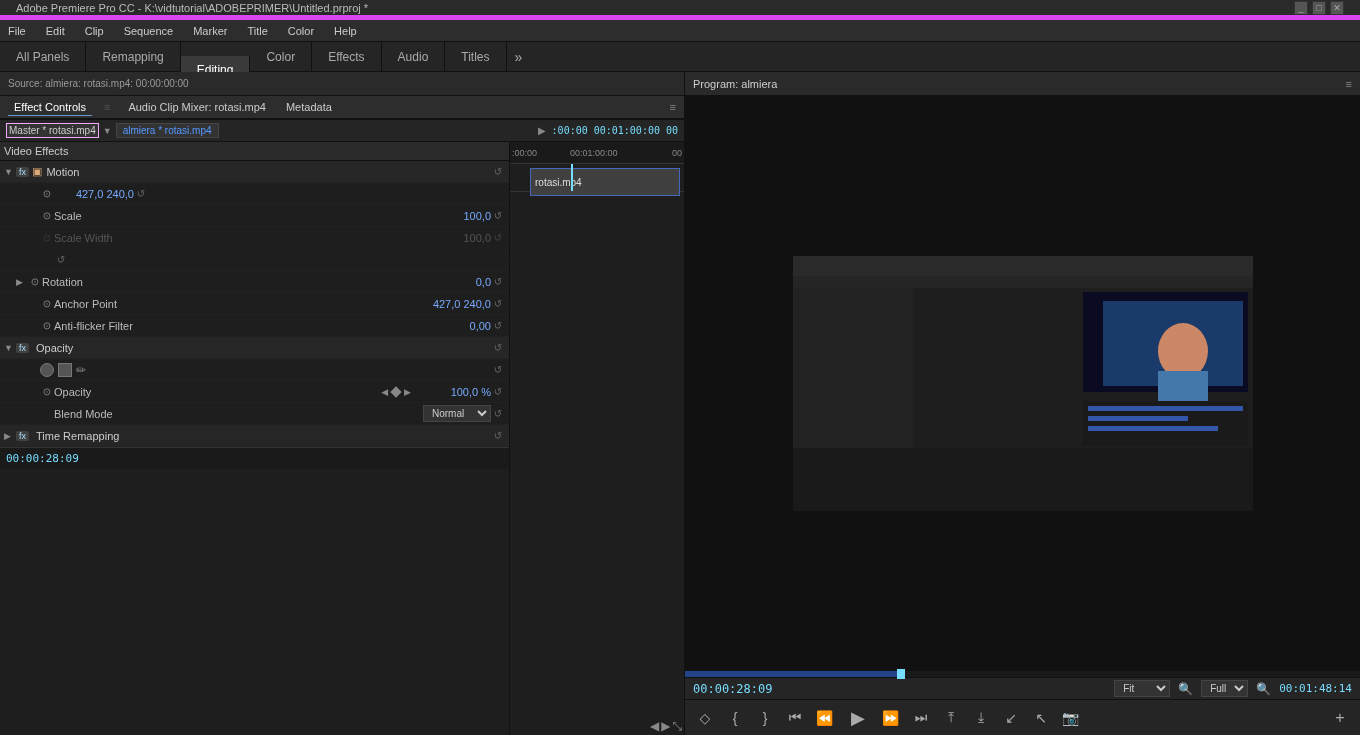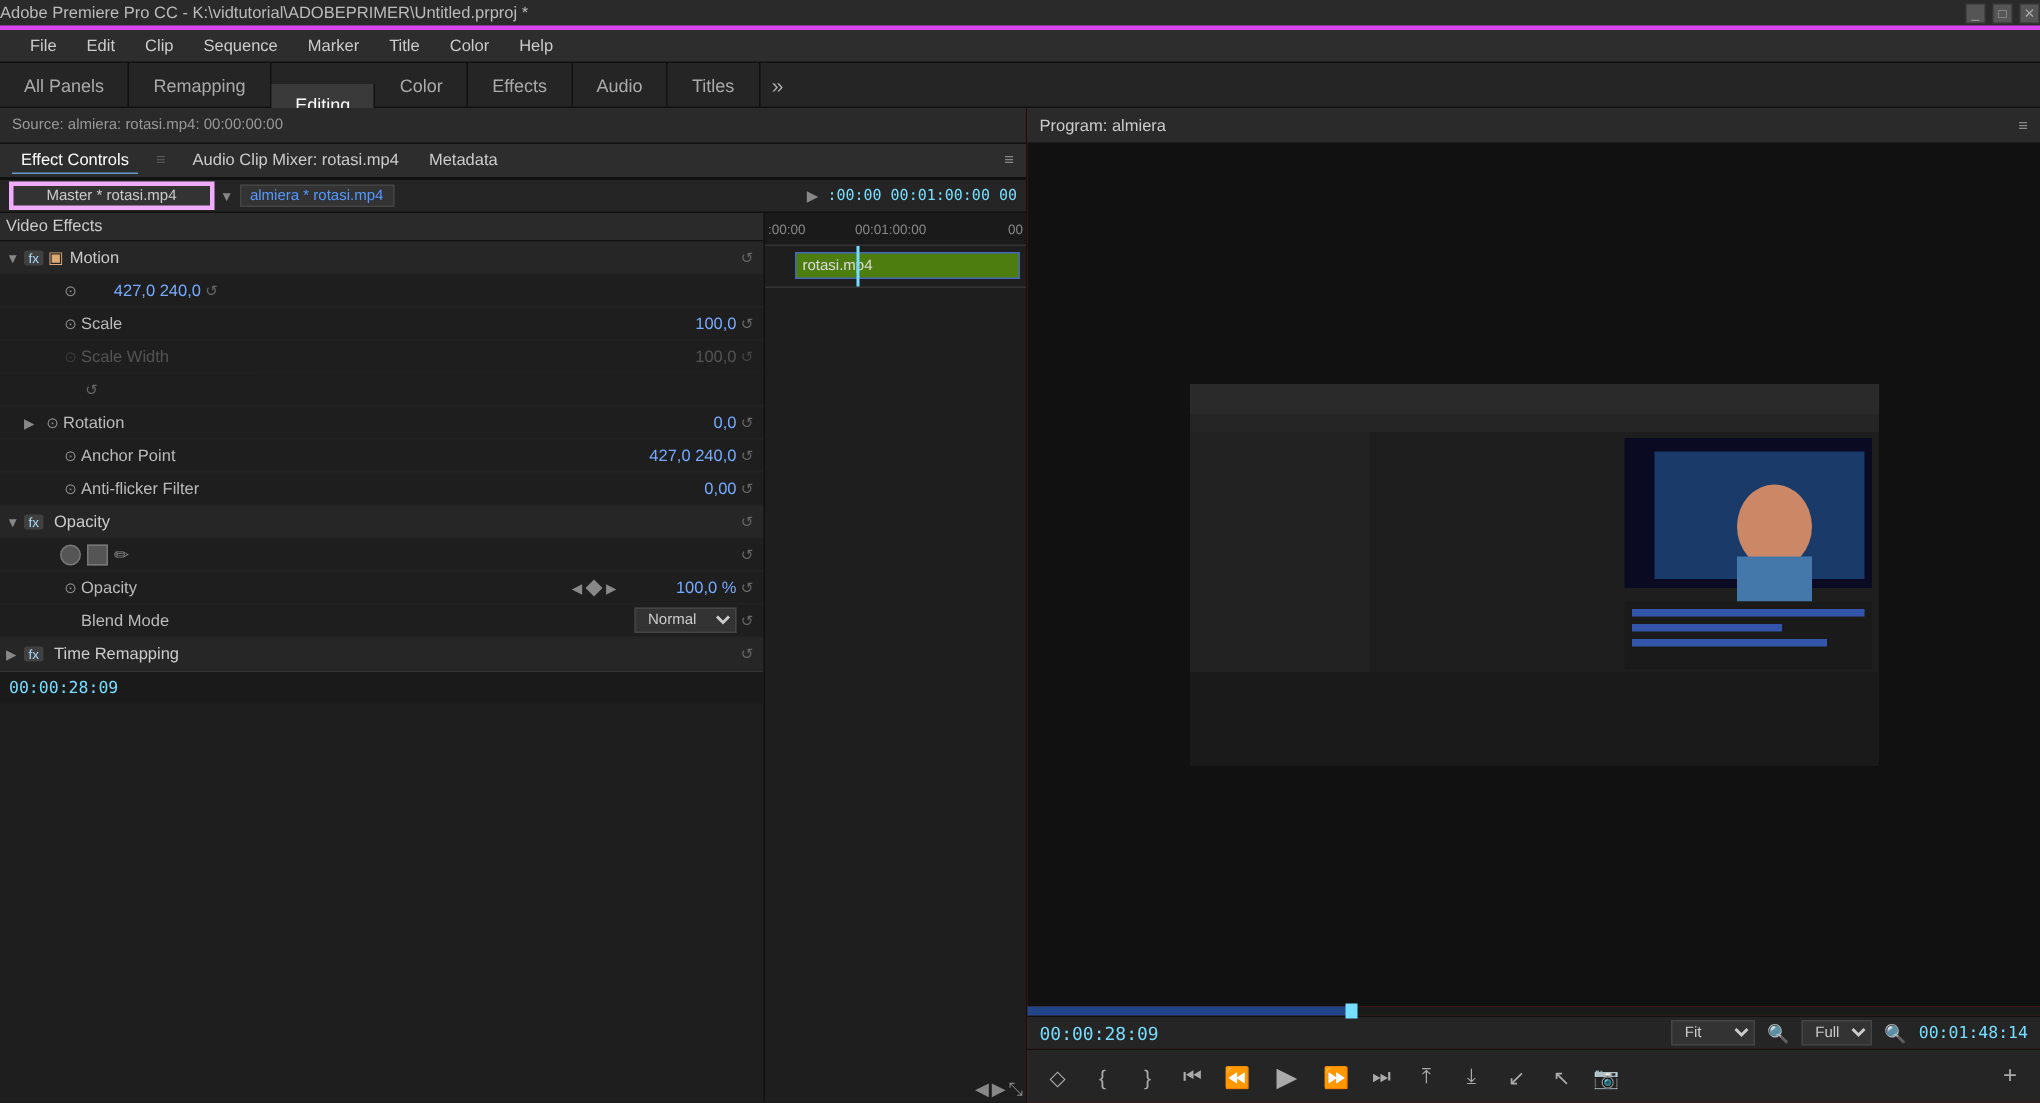--- a/index.html
+++ b/index.html
@@ -6,7 +6,7 @@
     body { width: 1360px; height: 735px; background: #1a1a1a; color: #ccc; font-family: 'Arial', sans-serif; font-size: 11px; overflow: hidden; }
     
     
-    #titlebar { background: #2a2a2a; height: 20px; display: flex; align-items: center; padding: 0 0; border-bottom: 3px solid #d946ef; }
+    #titlebar { background: #2a2a2a; height: 20px; display: flex; align-items: center; padding: 0 16px; border-bottom: 5px solid #d946ef; }
     #titlebar .title { font-size: 11px; color: #bbb; flex: 1; }
     #titlebar .win-controls { display: flex; gap: 4px; }
     #titlebar .win-btn { width: 14px; height: 14px; background: #555; border: 1px solid #333; cursor: pointer; display: flex; align-items: center; justify-content: center; font-size: 9px; color: #aaa; }

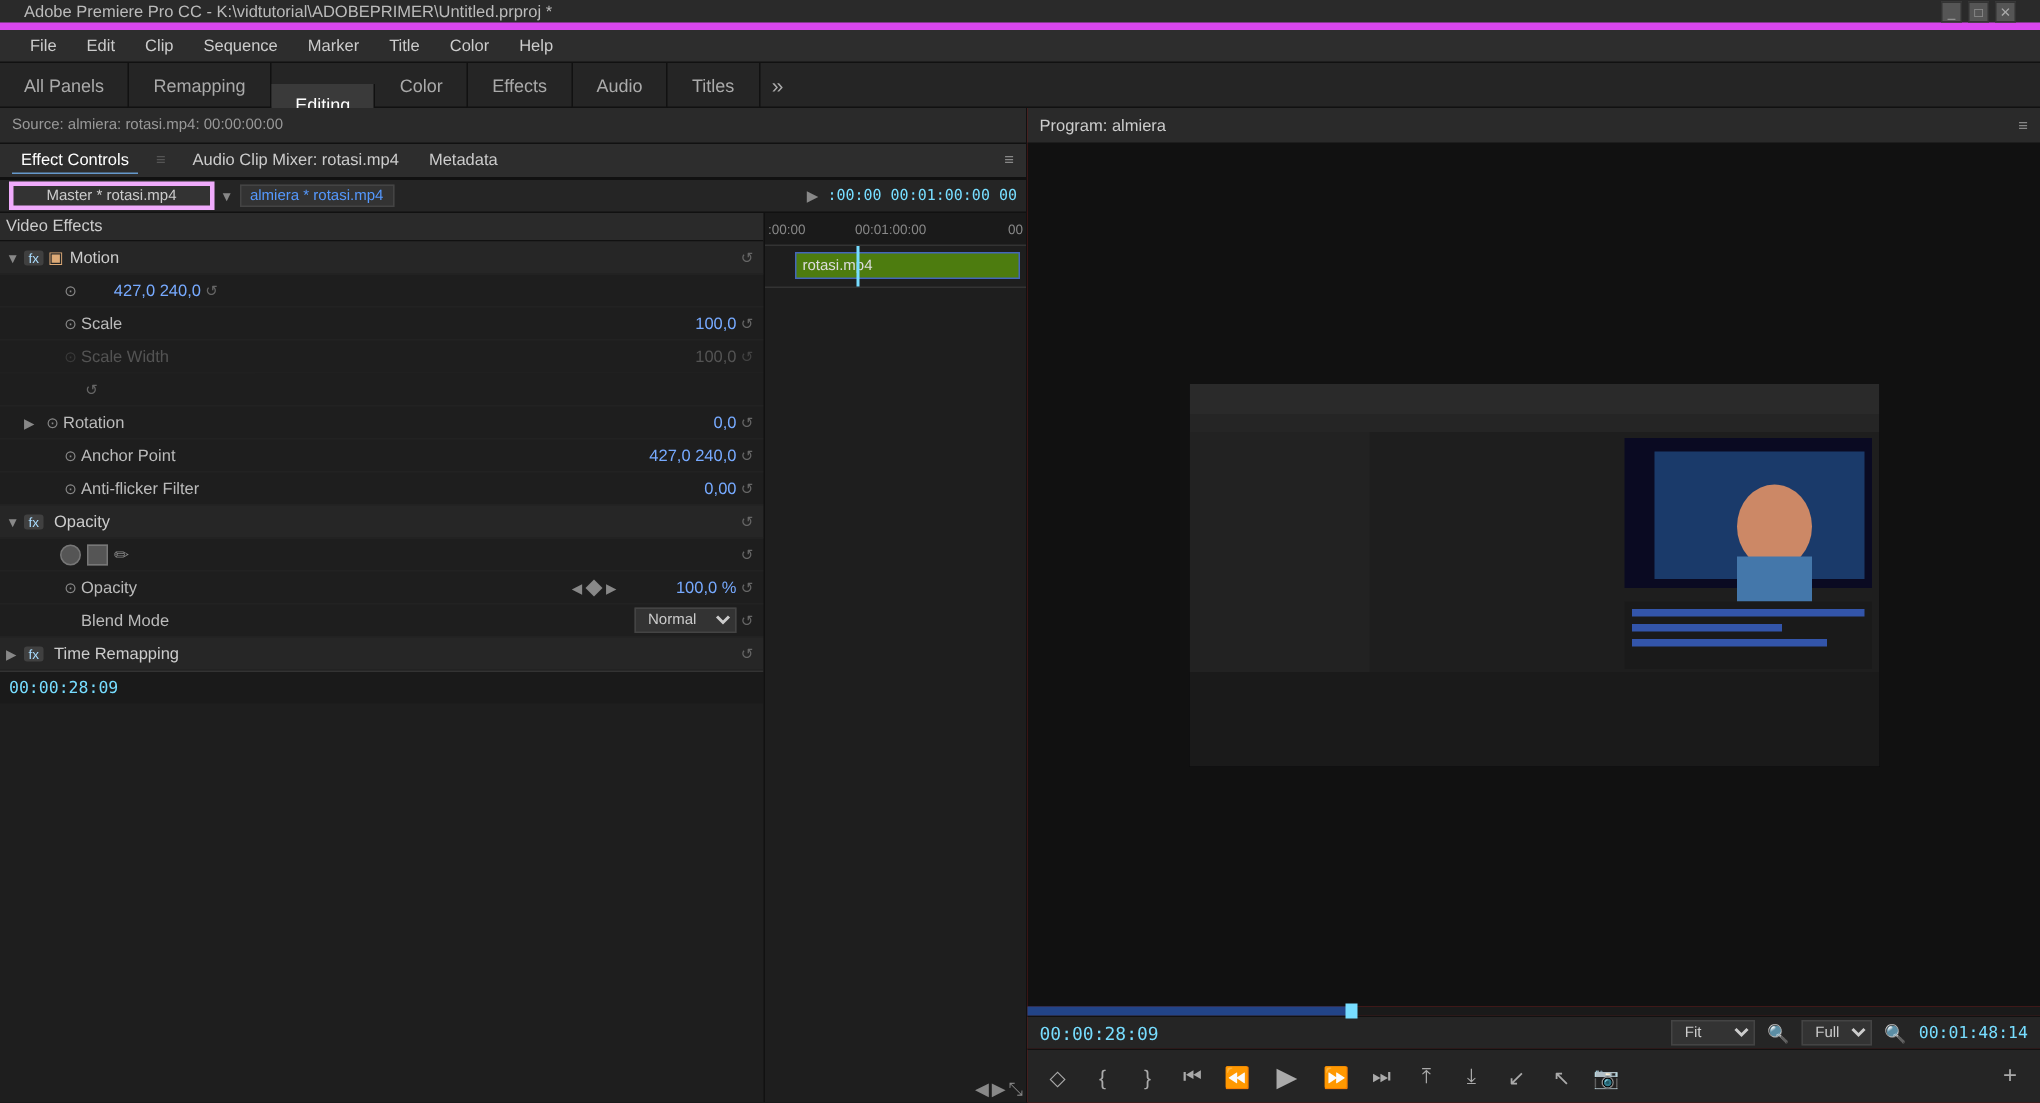--- a/index.html
+++ b/index.html
@@ -12,7 +12,7 @@
     #titlebar .win-btn { width: 14px; height: 14px; background: #555; border: 1px solid #333; cursor: pointer; display: flex; align-items: center; justify-content: center; font-size: 9px; color: #aaa; }
     
     
-    #menubar { background: #2d2d2d; height: 22px; display: flex; align-items: center; padding: 0 16px; border-bottom: 1px solid #111; gap: 12px; }
+    #menubar { background: #2d2d2d; height: 22px; display: flex; align-items: center; padding: 0 4px; border-bottom: 1px solid #111; gap: 12px; }
     #menubar span { font-size: 11px; color: #ccc; cursor: pointer; padding: 2px 4px; }
     
     

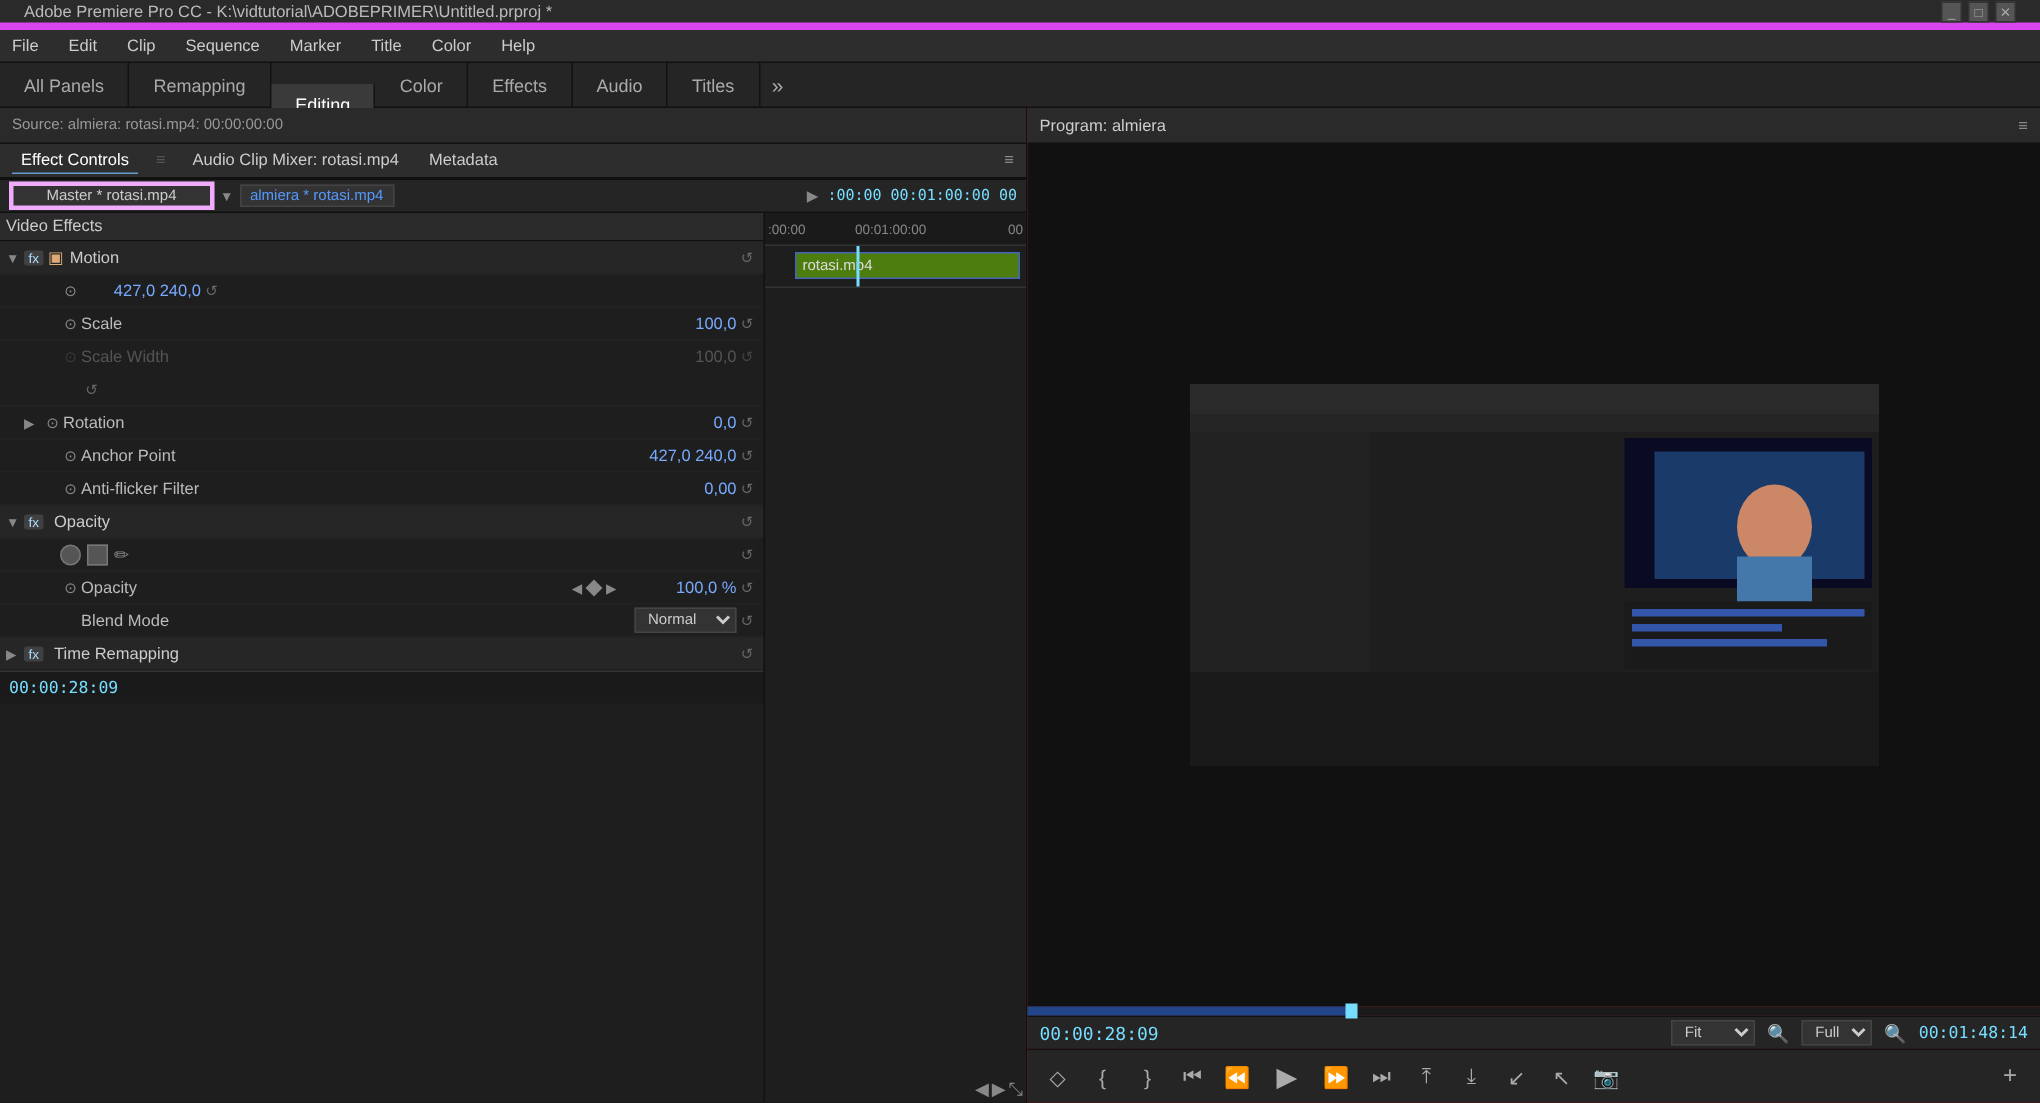--- a/index.html
+++ b/index.html
@@ -140,7 +140,7 @@
 
     <div class="controls-top" style="justify-content:space-between;">
       <div style="display:flex;align-items:center;gap:4px;">
-        <span style="background:#333;border:3px solid #f0abfc;color:#ccc;padding:1px 22px;cursor:pointer;font-size:10px;">Master * rotasi.mp4</span>
+        <span style="background:#333;border:1px solid #f0abfc;color:#ccc;padding:1px 2px;cursor:pointer;font-size:10px;">Master * rotasi.mp4</span>
         <span style="color:#888;font-size:9px;">▼</span>
         <span style="background:#333;border:1px solid #444;color:#5599ff;padding:1px 6px;cursor:pointer;font-size:10px;">almiera * rotasi.mp4</span>
       </div>

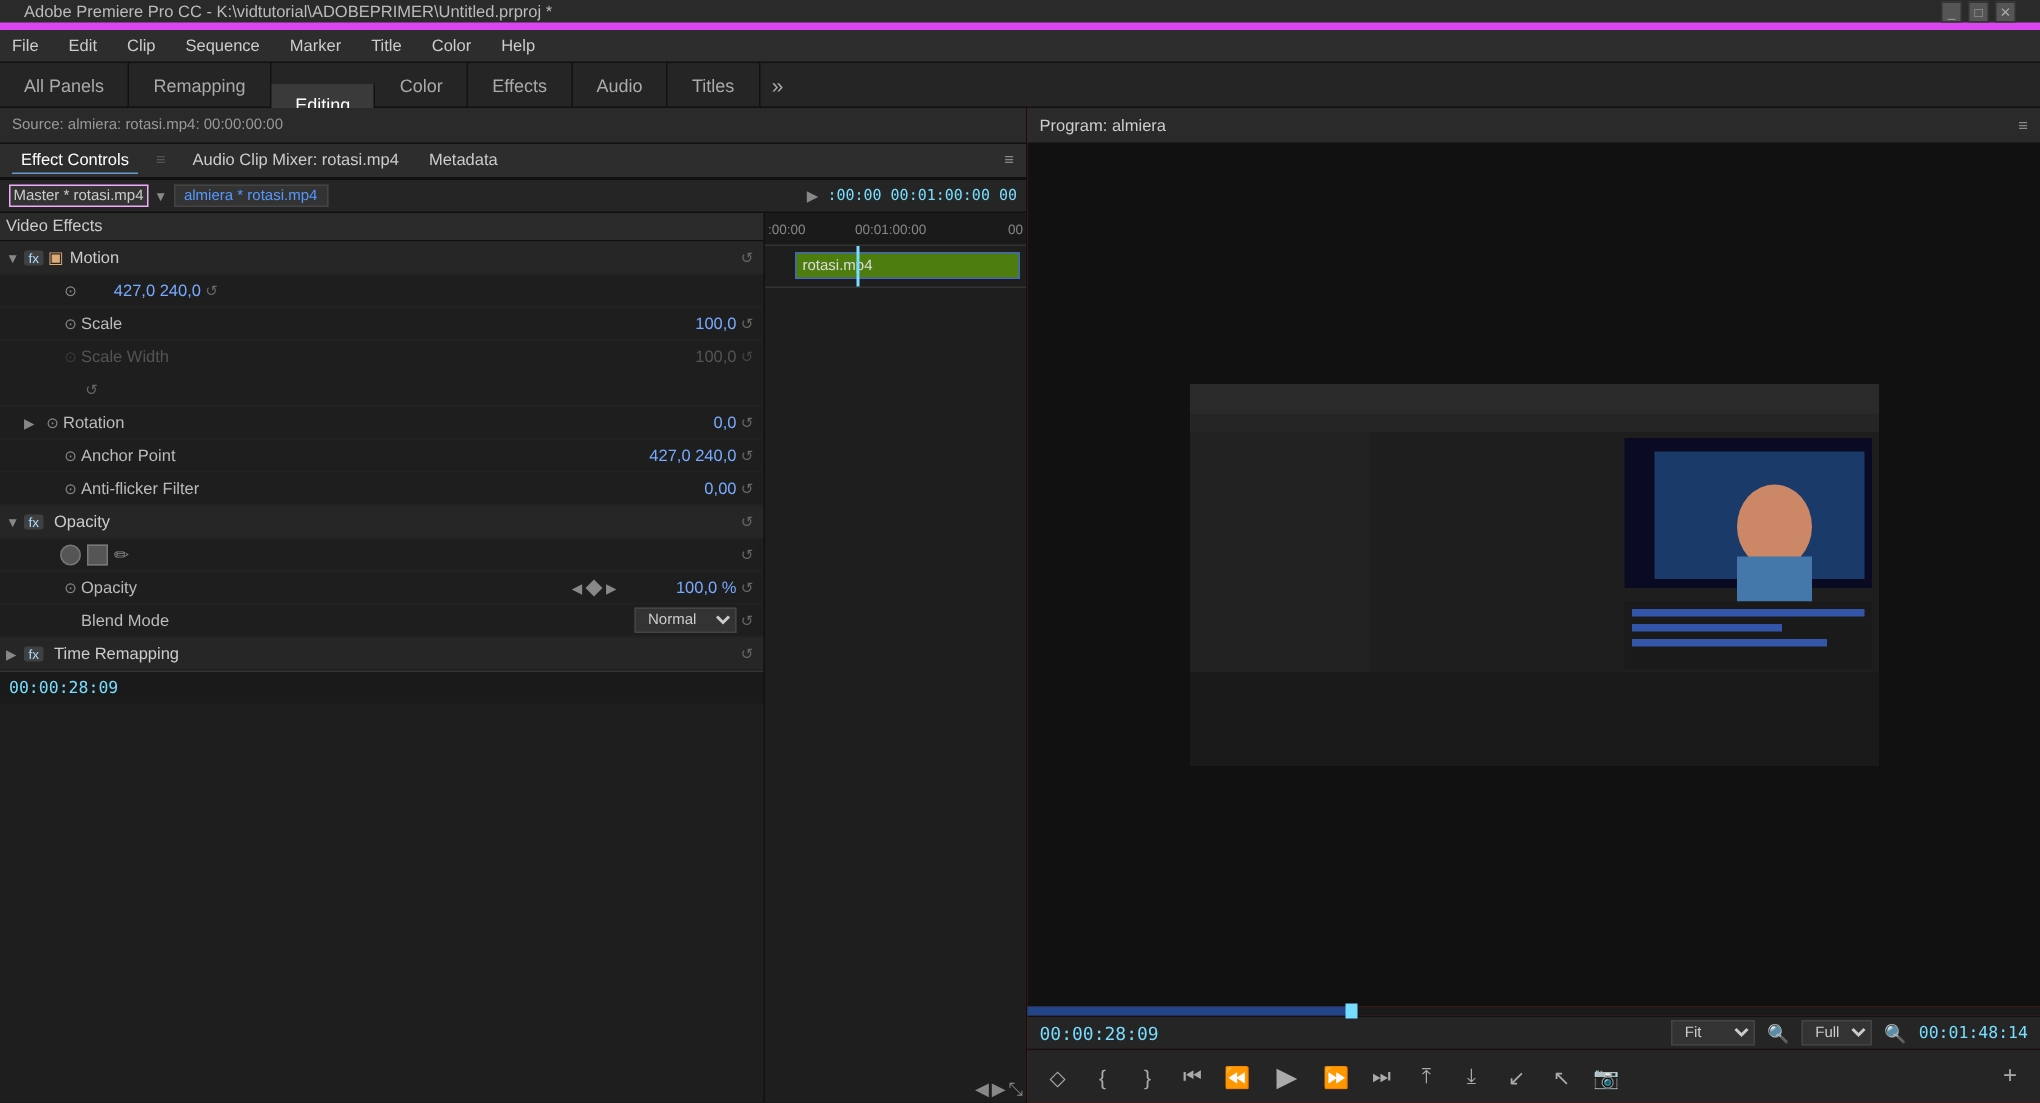--- a/index.html
+++ b/index.html
@@ -286,7 +286,7 @@
         </div>
 
         <div style="position:relative;height:28px;background:#1e1e1e;border-bottom:1px solid #333;">
-          <div style="position:absolute;left:20px;top:4px;right:4px;height:18px;background:#4d7c0f;border:1px solid #4466bb;display:flex;align-items:center;padding:0 4px;font-size:10px;color:#ddd;cursor:pointer;">rotasi.mp4</div>
+          <div style="position:absolute;left:20px;top:4px;right:4px;height:28px;background:#404040;border:1px solid #4466bb;display:flex;align-items:center;padding:0 4px;font-size:10px;color:#ddd;cursor:pointer;">rotasi.mp4</div>
 
           <div style="position:absolute;left:35%;top:0;width:2px;height:100%;background:#77ddff;z-index:5;"></div>
         </div>

